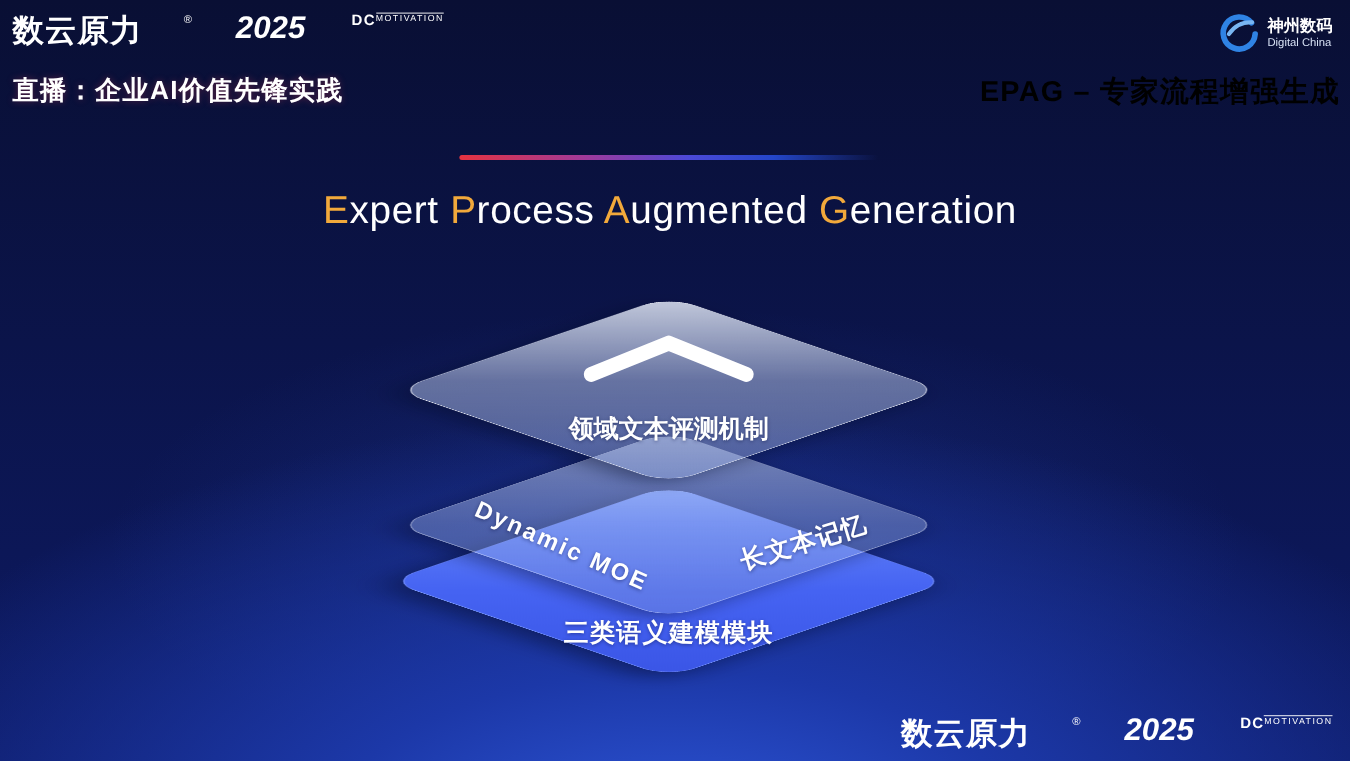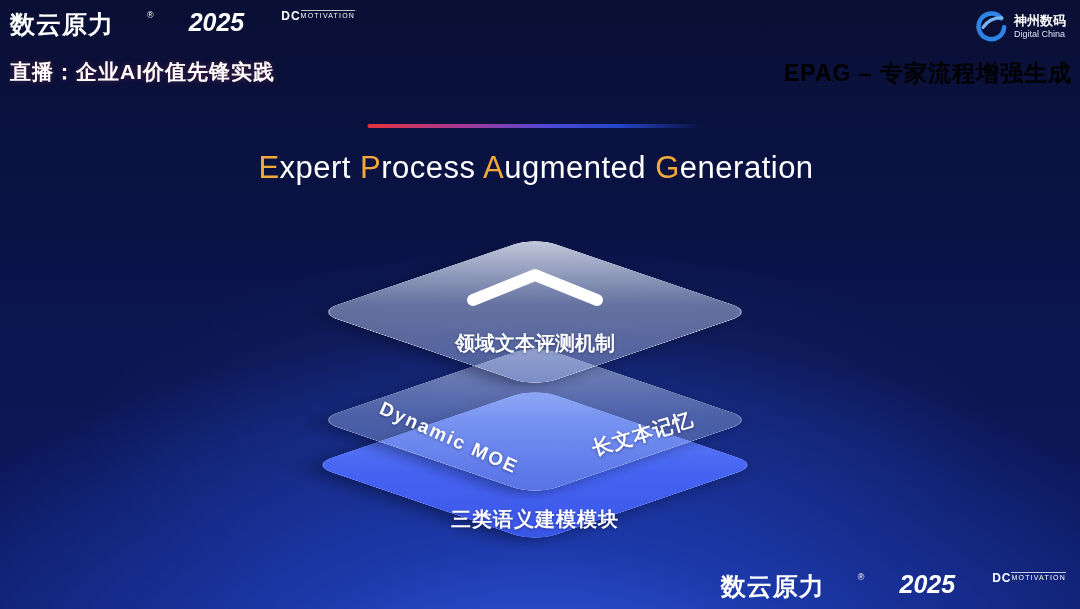--- a/index.html
+++ b/index.html
@@ -90,7 +90,7 @@
   .label-top    { top:343px; left:0;    font-size:20px; font-weight:bold; transform:translate(-50%,-50%); }
   .label-moe    { top:438px; left:-86px; font-size:19px; font-weight:600; letter-spacing:2px; transform:translate(-50%,-50%) rotate(24deg); }
   .label-memory { top:434px; left:108px; font-size:20px; font-weight:bold; letter-spacing:1px; transform:translate(-50%,-50%) rotate(-17deg); }
-  .label-bottom { top:519px; left:0;    font-size:20px; font-weight:bold; letter-spacing:1px; transform:translate(-50%,-50%); }
+  .label-bottom { top:506px; left:0;    font-size:20px; font-weight:bold; letter-spacing:1px; transform:translate(-50%,-50%); }
 </style>
 </head>
 <body>

